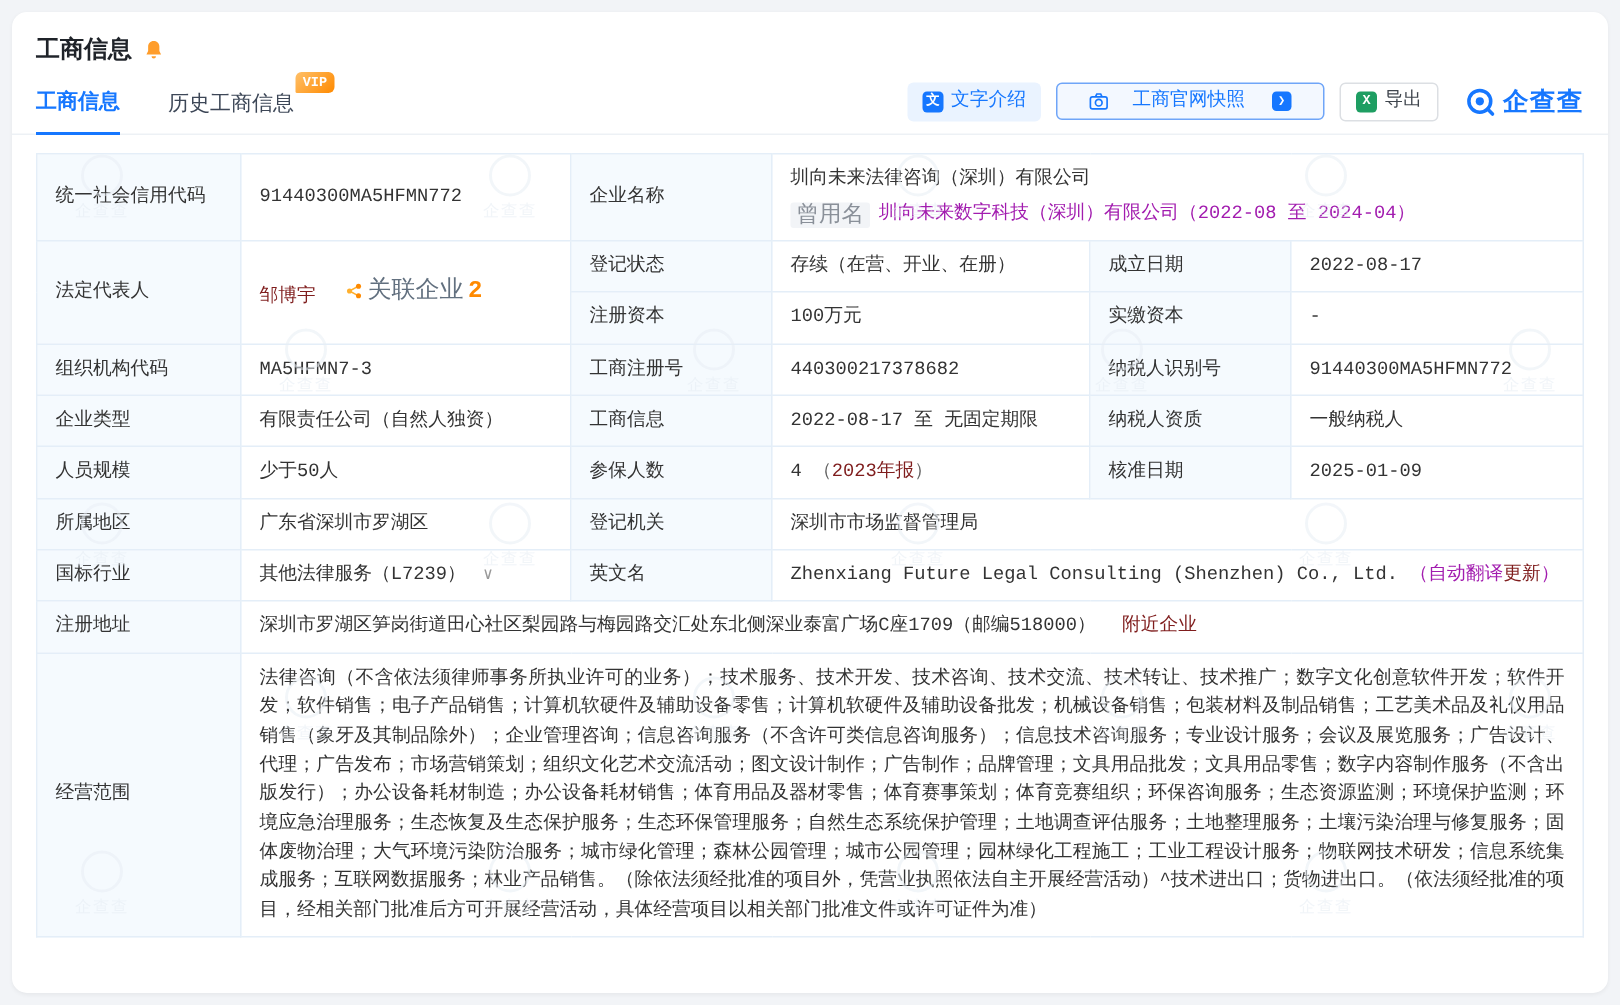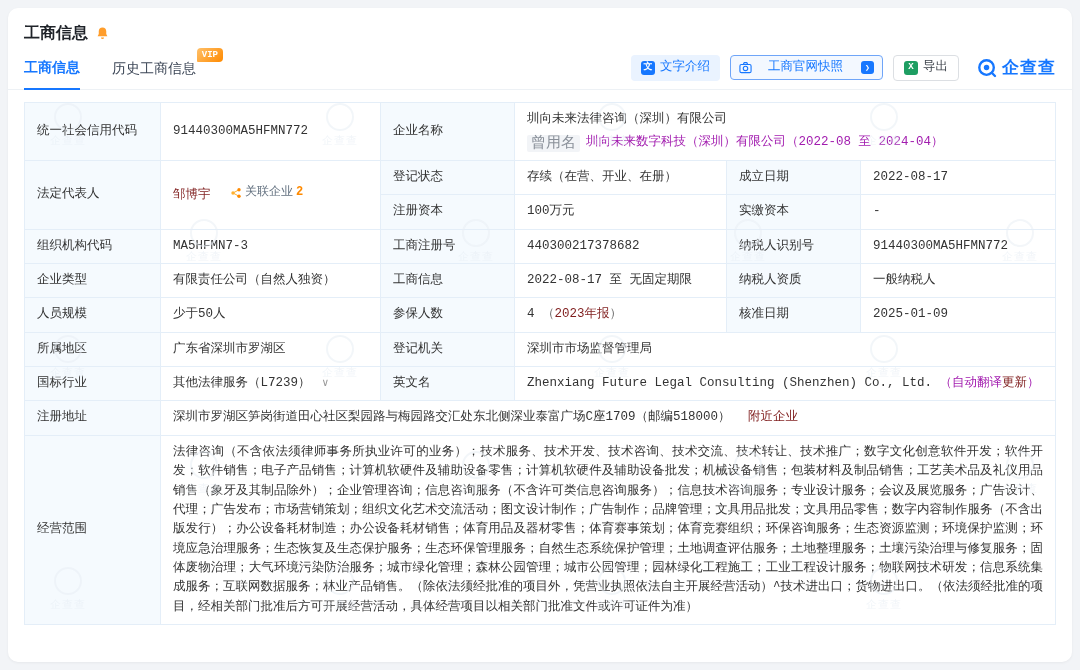--- a/index.html
+++ b/index.html
@@ -42,7 +42,7 @@
     font-family:inherit; white-space:nowrap;
   }
   .btn-light { background:#eaf3ff; color:#1677ff; }
-  .btn-outline { background:#f3f8ff; color:#1677ff; border:1px solid #6fa5f8; padding:5px 8px;gap:16px; }
+  .btn-outline { background:#f3f8ff; color:#1677ff; border:1px solid #6fa5f8; padding:5px 21px;gap:16px; }
   .btn-plain { background:#fff; color:#40464e; border:1px solid #dcdfe3; padding:5px 10px; }
   .ic-square {
     width:14px; height:14px; border-radius:3px; color:#fff;

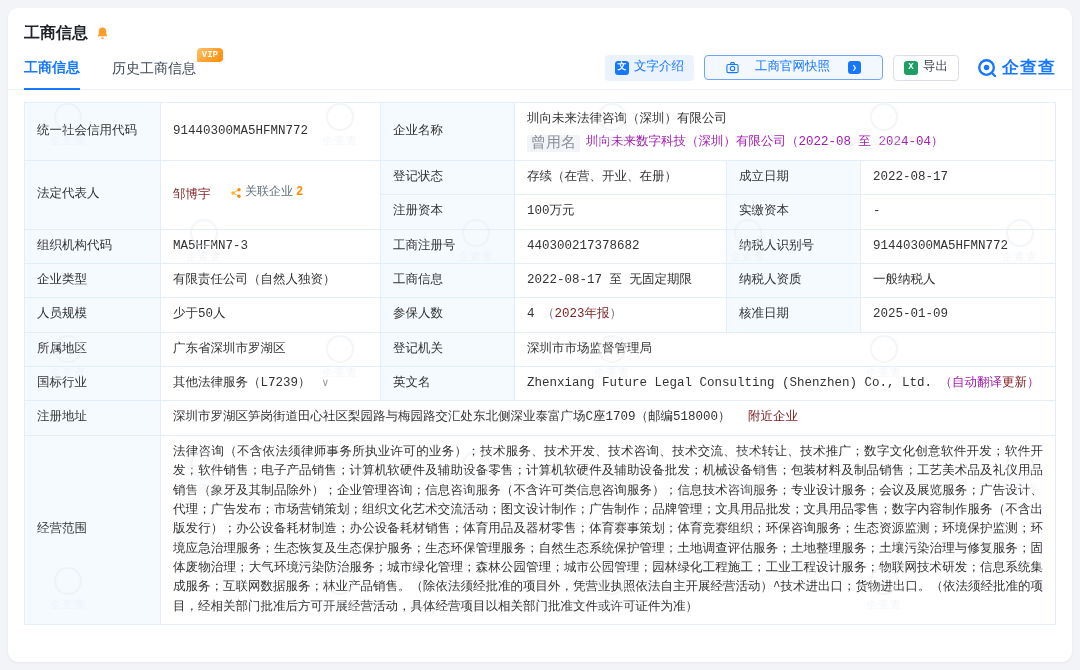--- a/index.html
+++ b/index.html
@@ -75,7 +75,7 @@
     display:inline-block; background:#f2f4f7; color:#8a9099;
     font-size:15px; padding:0 4px; border-radius:2px; margin-right:6px; line-height:17px; flex:0 0 auto;
   }
-  .rel { display:inline-flex; align-items:center; gap:3px; margin-left:12px; font-size:12px; color:#62707f; cursor:pointer;text-align:right; }
+  .rel { display:inline-flex; align-items:center; gap:3px; margin-left:12px; font-size:16px; color:#62707f; cursor:pointer;text-align:right; }
   .rel-count { color:#ff8a00; font-weight:bold; }
   .chevron { color:#999; font-size:11px; margin-left:4px; cursor:pointer; }
   

